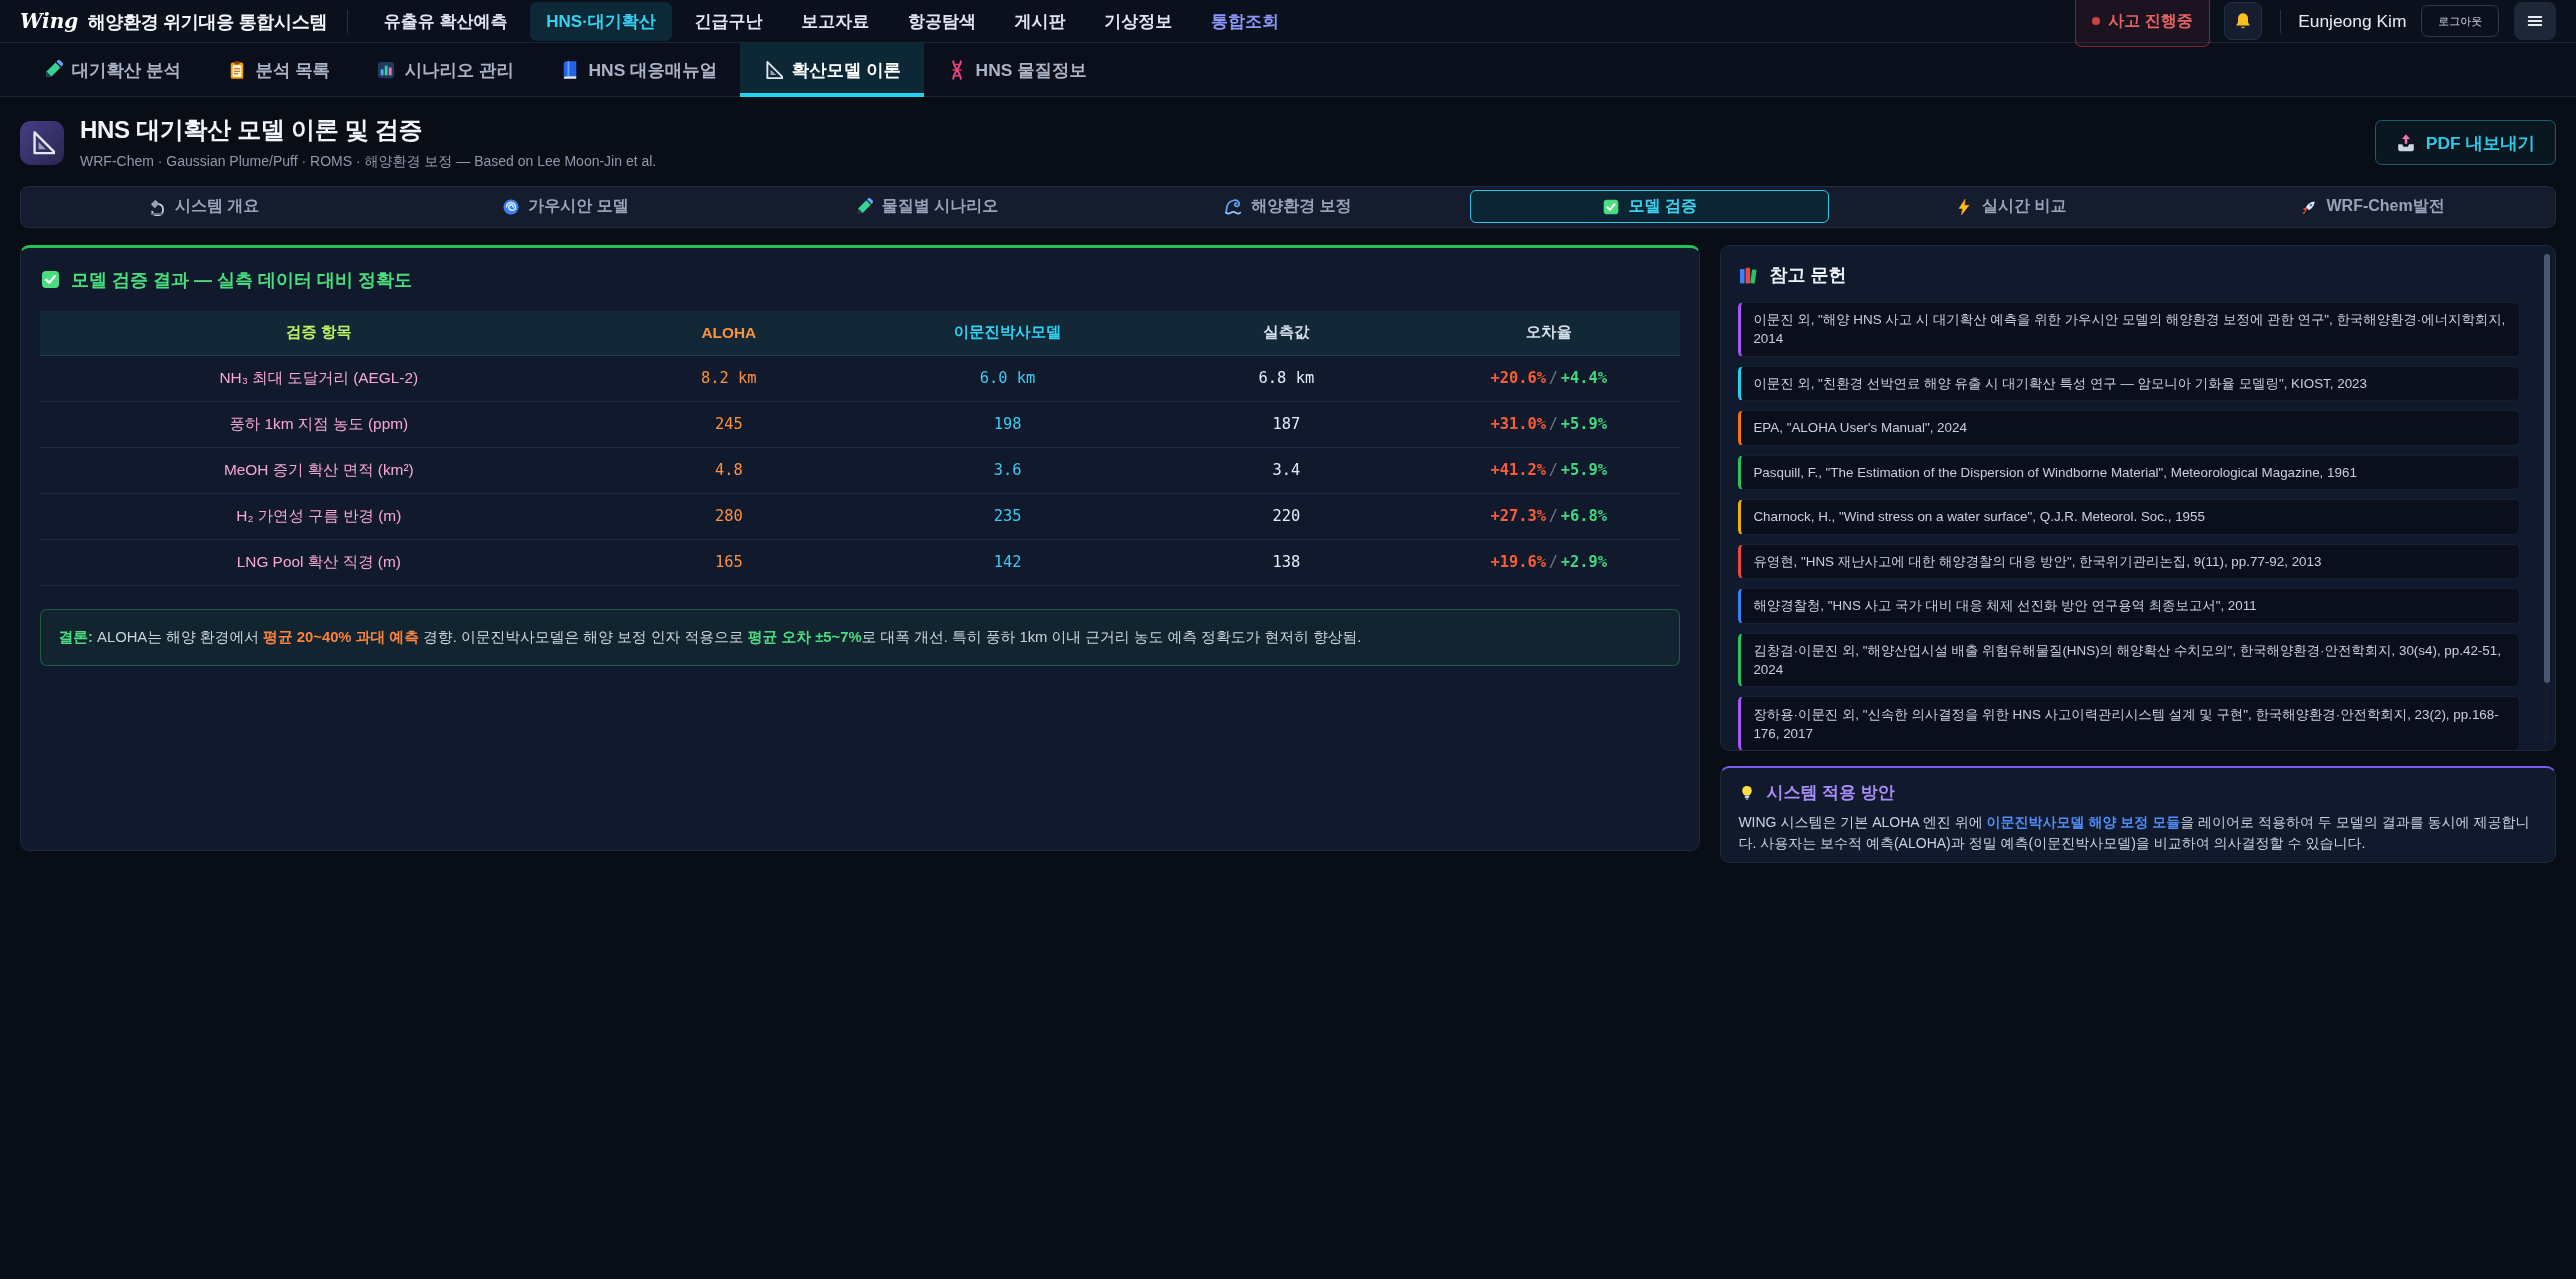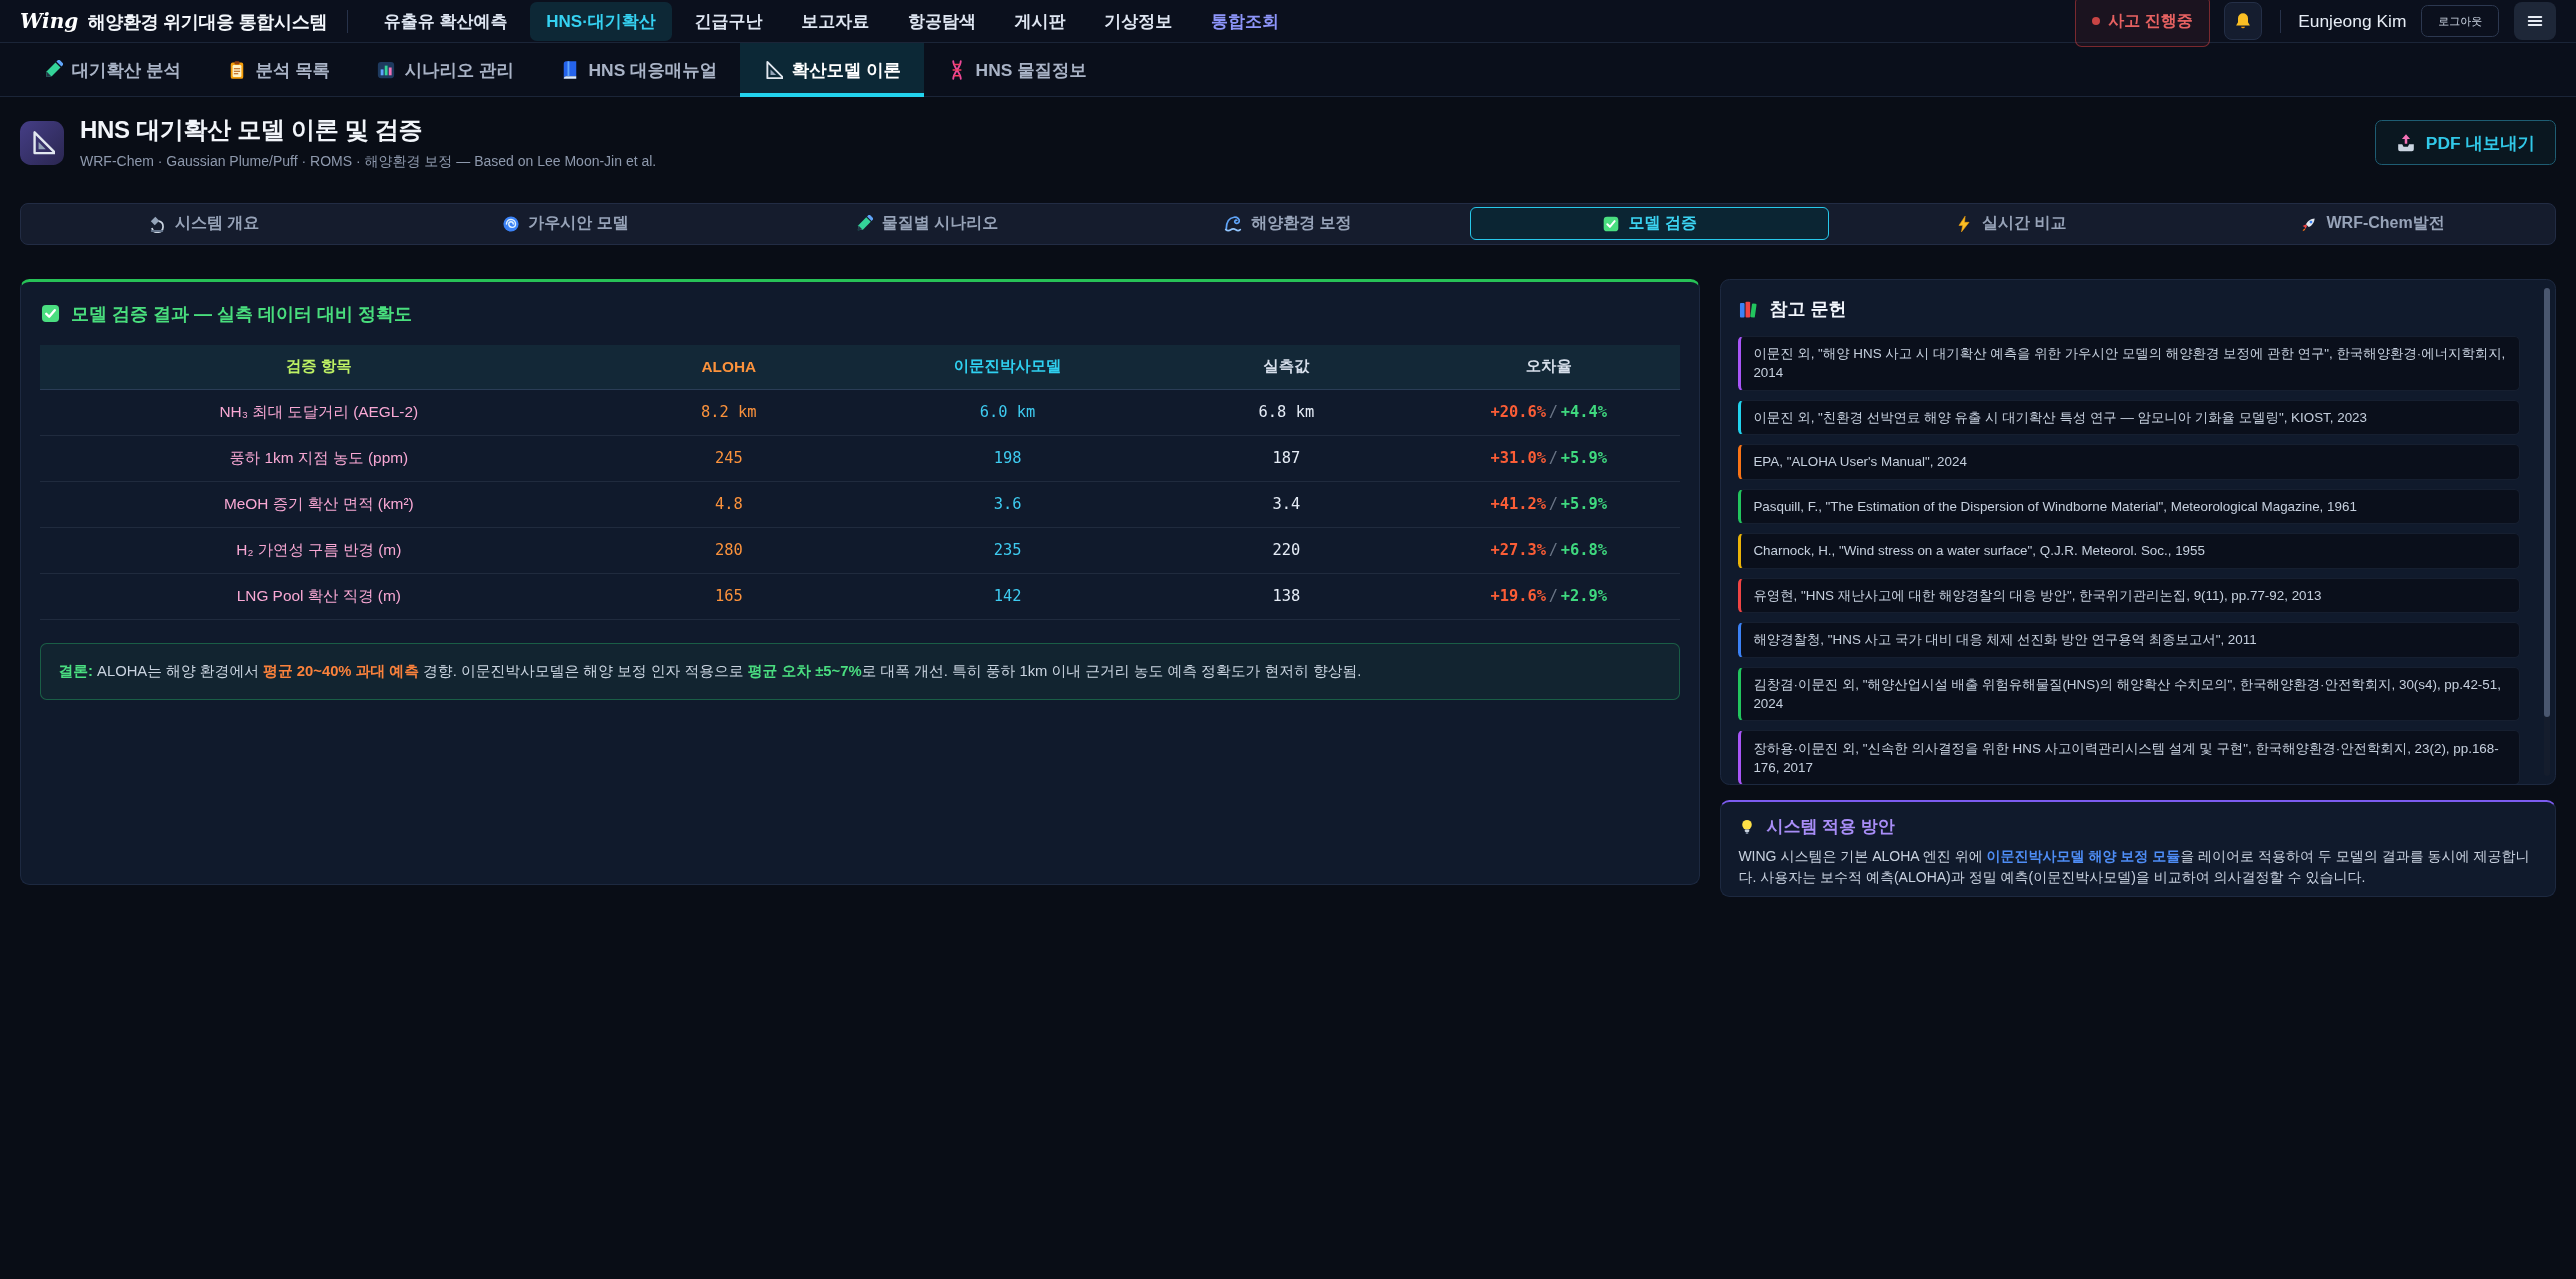--- a/index.html
+++ b/index.html
@@ -45,7 +45,7 @@
   .pdf-btn .icon{width:20px;height:20px}
 
   
-  .section-tabs{margin:17px 20px;height:42px;background:#151c2d;border:0.7px solid #222c44;border-radius:8px;display:flex;padding:3.4px;gap:2.7px}
+  .section-tabs{margin:0 20px;height:42px;background:#151c2d;border:0.7px solid #222c44;border-radius:8px;display:flex;padding:3.4px;gap:2.7px}
   .section-tab{flex:1;display:flex;align-items:center;justify-content:center;gap:8.7px;font-size:16px;font-weight:600;color:#97a3b8;border-radius:6px;border:1.3px solid transparent;white-space:nowrap;cursor:pointer}
   .section-tab .icon{width:18px;height:18px}
   .section-tab.active{border-color:#27c8ea;color:#3bd3f2;background:#0b2533}

